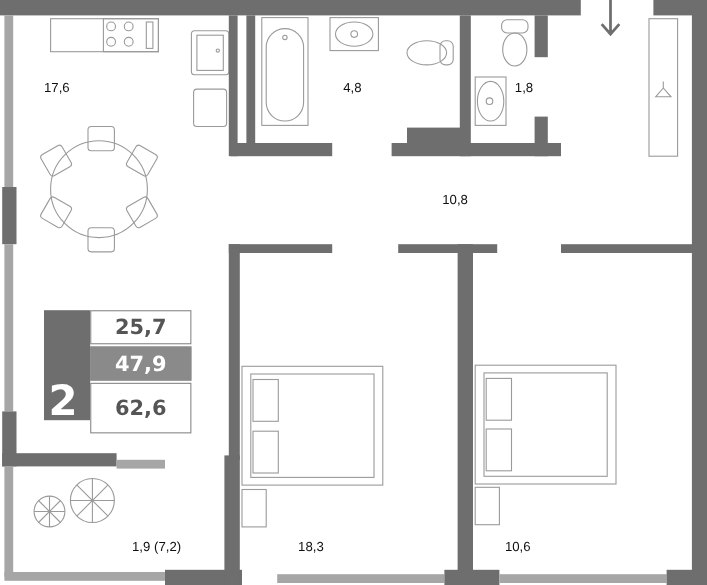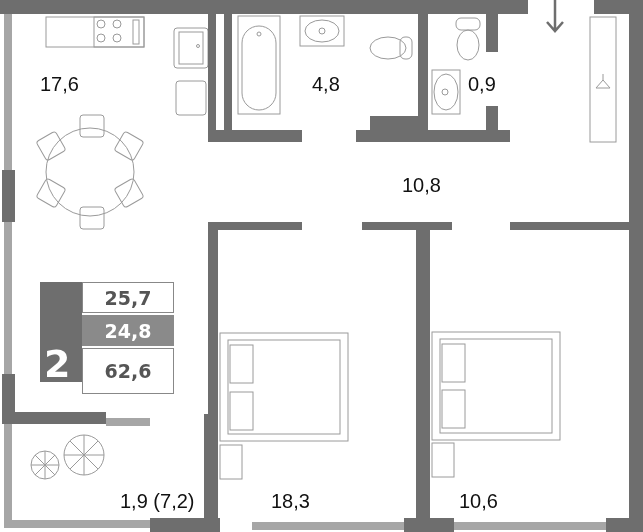--- a/index.html
+++ b/index.html
@@ -6,7 +6,7 @@
   body{width:643px;height:532px;position:relative;overflow:hidden;font-family:"Liberation Sans",sans-serif;}
   .w{position:absolute;background:#6e6e6e;}
   .lw{position:absolute;background:#a6a6a6;}
-  .lbl{position:absolute;font-size:20px;color:#111;font-family:"Liberation Sans",sans-serif;white-space:nowrap;}
+  .lbl{position:absolute;font-size:12px;color:#111;font-family:"Liberation Sans",sans-serif;white-space:nowrap;}
   svg{position:absolute;left:0;top:0;}
   .legend{position:absolute;left:40px;top:282px;width:136px;height:100px;}
   .legend .num{position:absolute;left:0;top:0;width:42px;height:100px;background:#6e6e6e;}

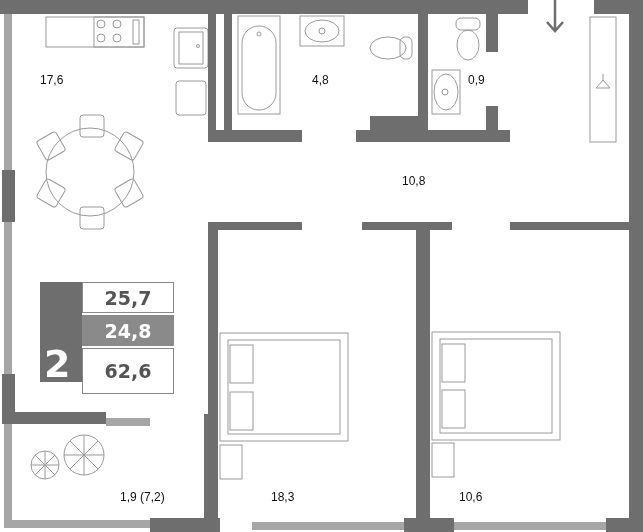--- a/index.html
+++ b/index.html
@@ -143,7 +143,7 @@
 
 <div class="lbl" style="left:40px;top:73px;">17,6</div>
 <div class="lbl" style="left:312px;top:73px;">4,8</div>
-<div class="lbl" style="left:468px;top:73px;">0,9</div>
+<div class="lbl" style="left:468px;top:73px;">1,8</div>
 <div class="lbl" style="left:402px;top:174px;">10,8</div>
 <div class="lbl" style="left:120px;top:490px;">1,9 (7,2)</div>
 <div class="lbl" style="left:271px;top:490px;">18,3</div>

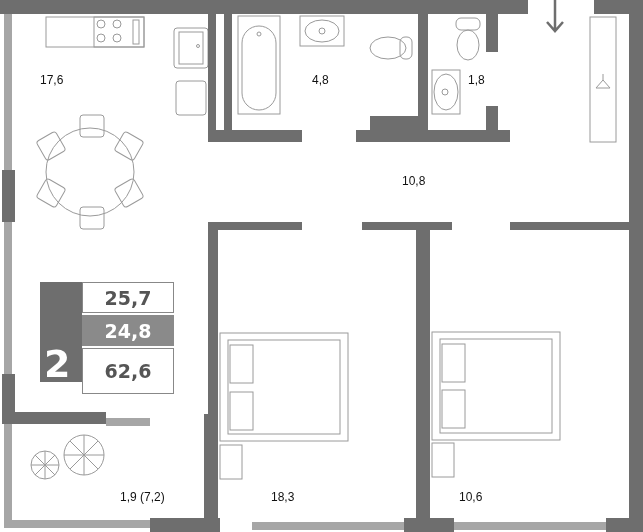--- a/index.html
+++ b/index.html
@@ -154,7 +154,7 @@
       <span>2</span>
     </div>
   <div class="row r1">25,7</div>
-  <div class="row r2">24,8</div>
+  <div class="row r2">47,9</div>
   <div class="row r3">62,6</div>
 </div>
 

